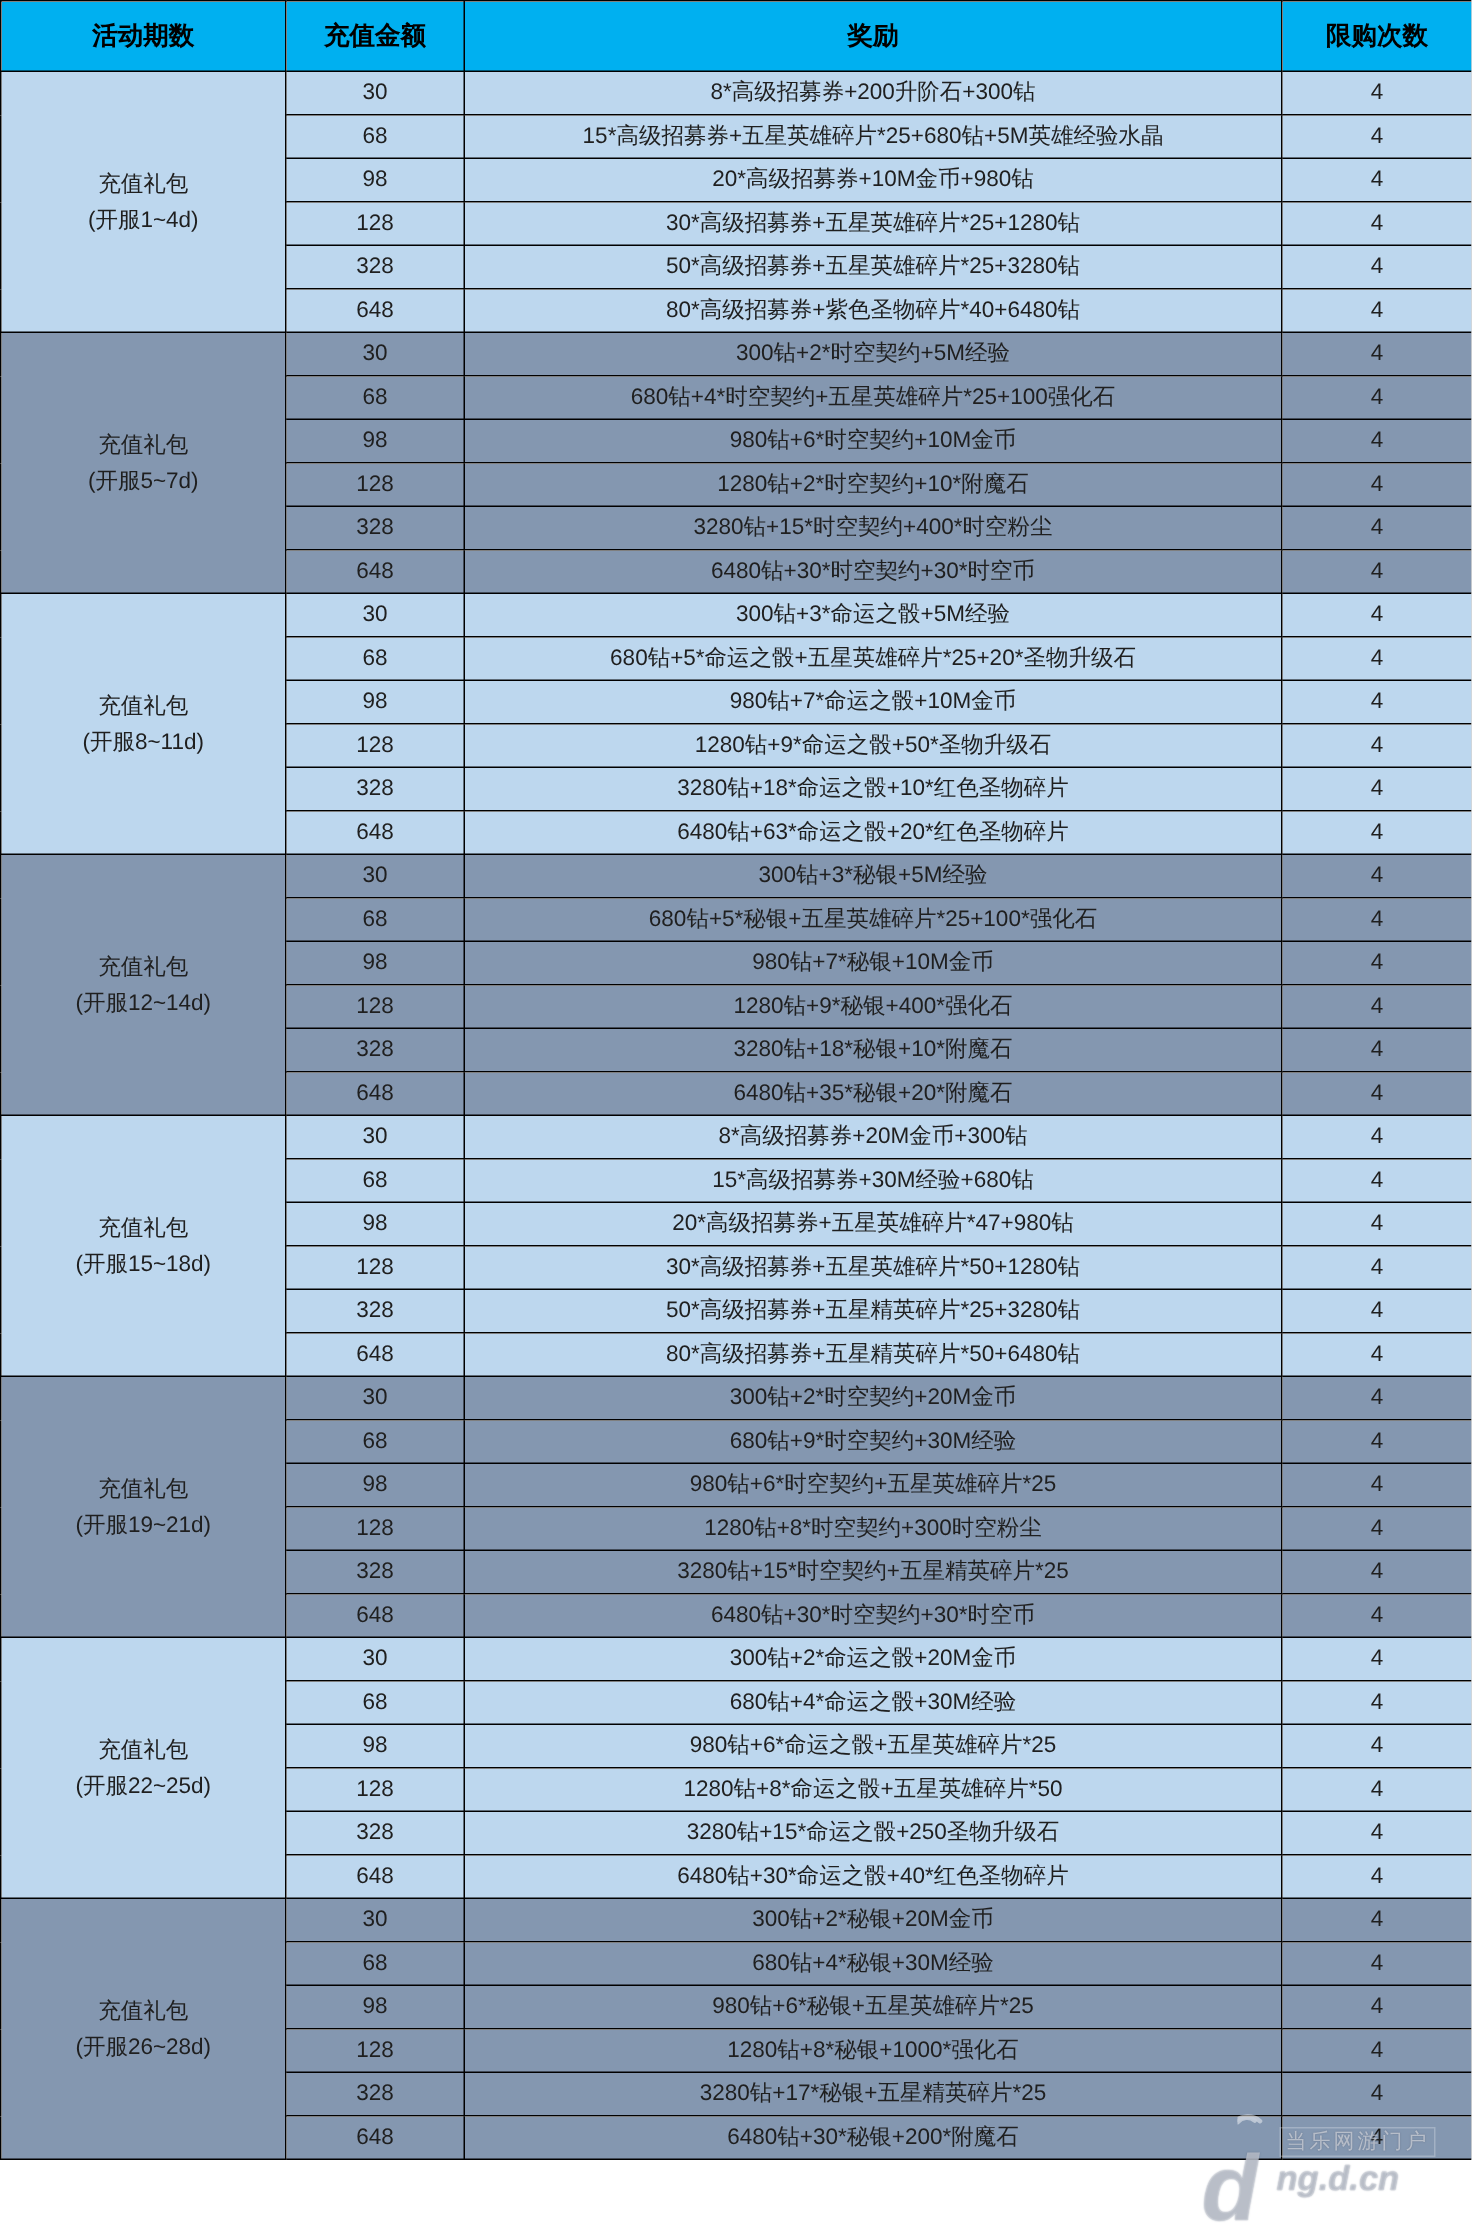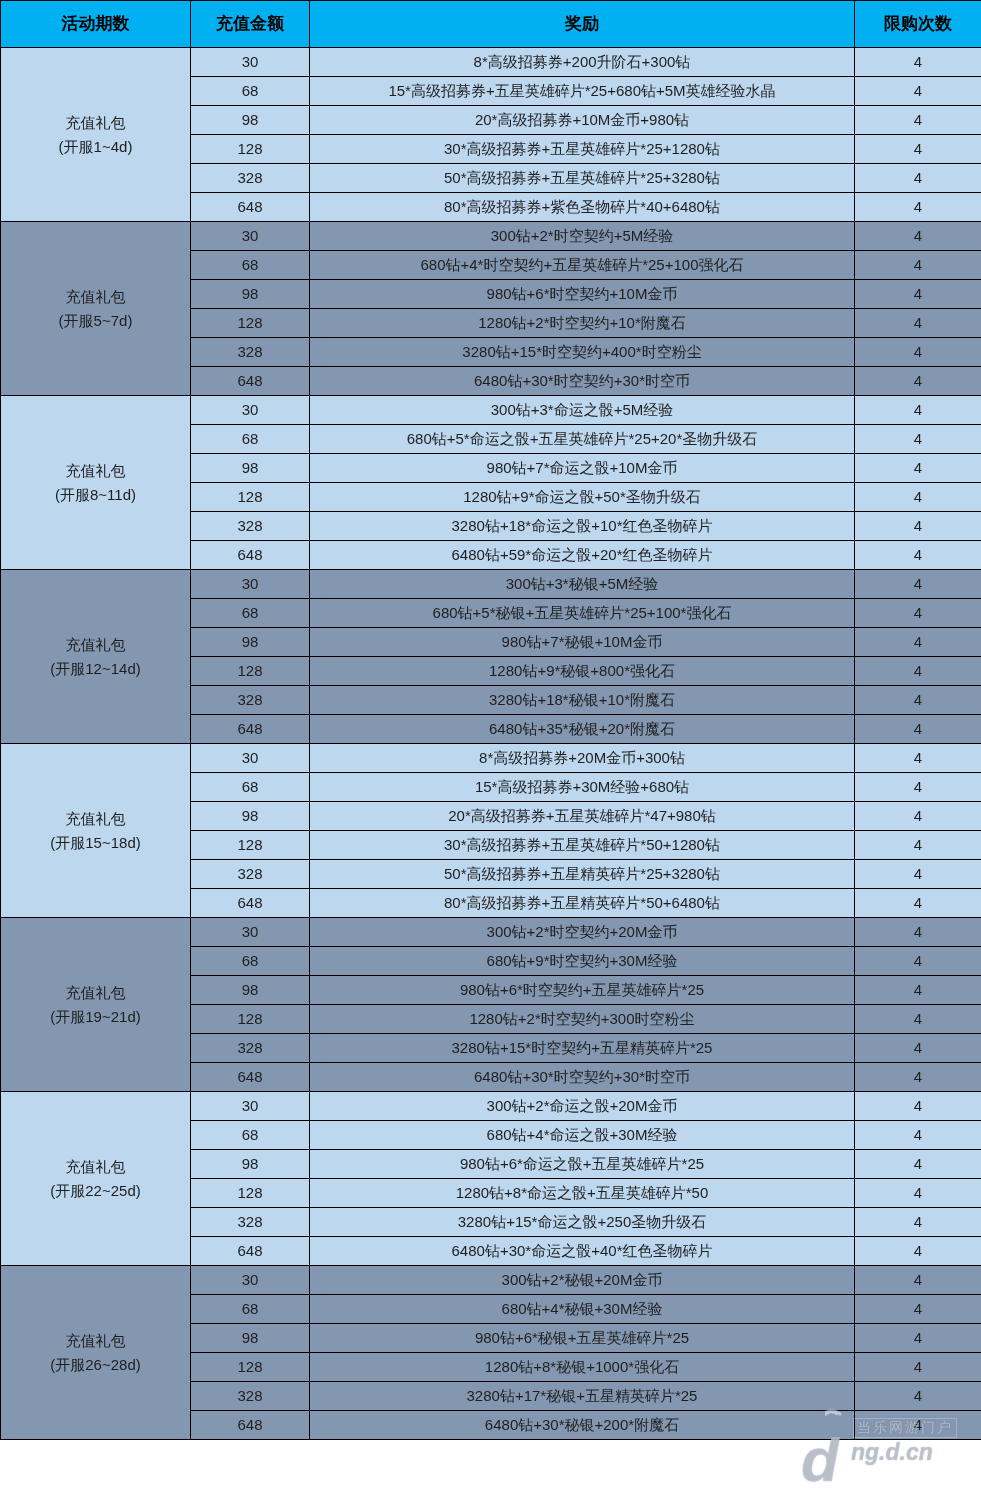--- a/index.html
+++ b/index.html
@@ -218,7 +218,7 @@
         </tr>
         <tr class="light">
           <td class="amount-cell">648</td>
-          <td class="reward-cell">6480钻+59*命运之骰+20*红色圣物碎片</td>
+          <td class="reward-cell">6480钻+63*命运之骰+20*红色圣物碎片</td>
           <td class="limit-cell">4</td>
         </tr>
         <tr class="dark">

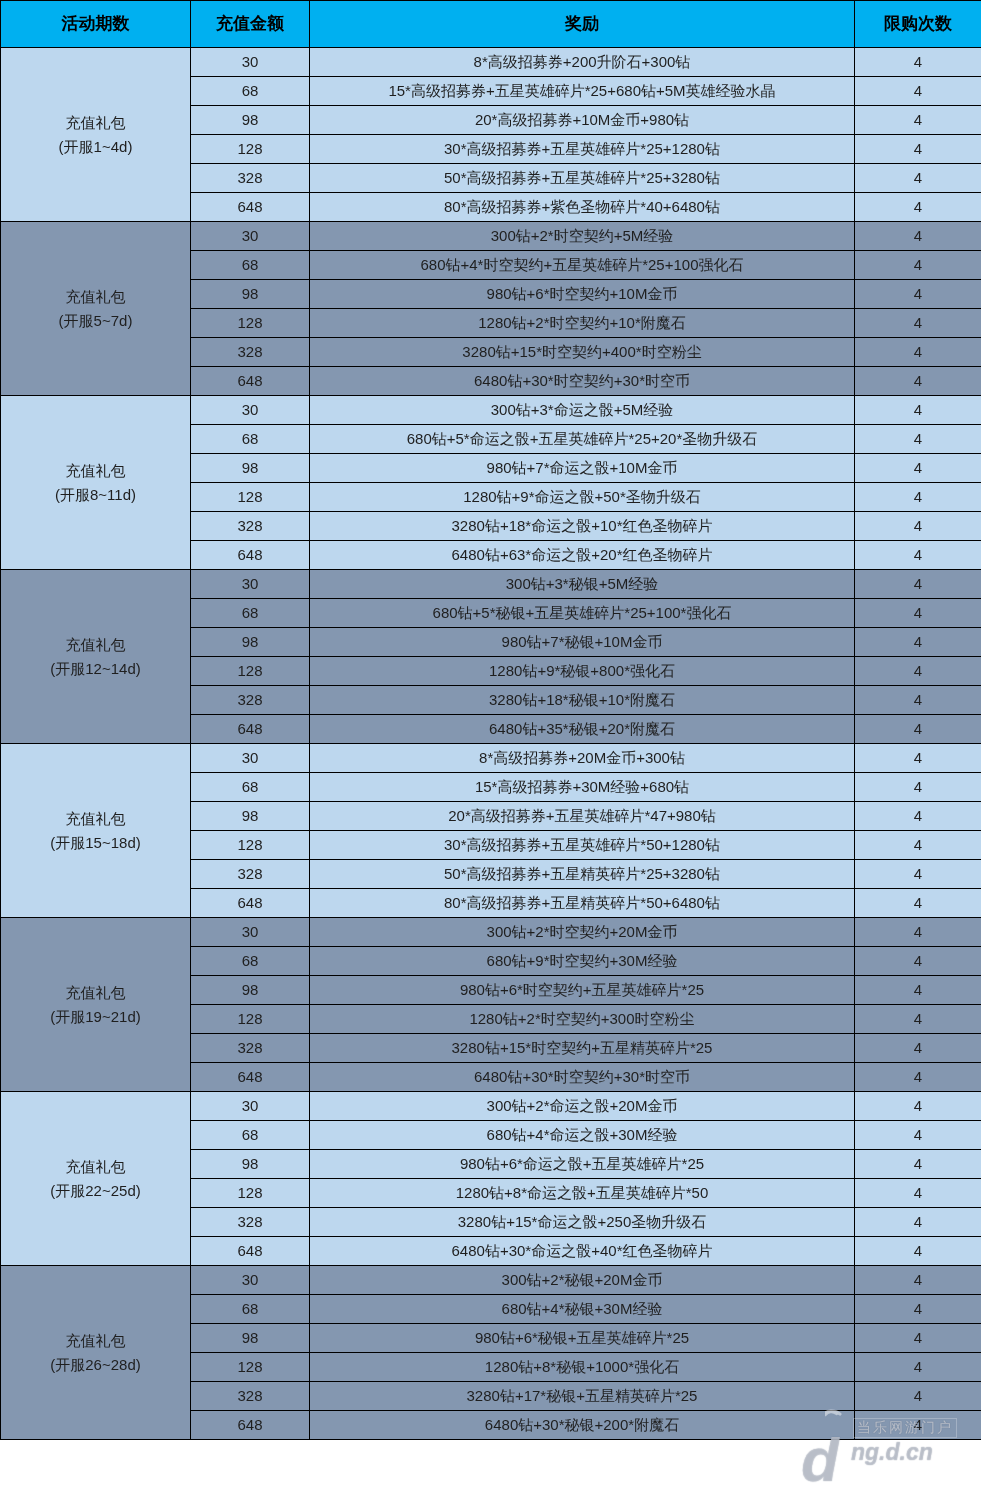--- a/index.html
+++ b/index.html
@@ -242,7 +242,7 @@
         </tr>
         <tr class="dark">
           <td class="amount-cell">128</td>
-          <td class="reward-cell">1280钻+9*秘银+800*强化石</td>
+          <td class="reward-cell">1280钻+9*秘银+400*强化石</td>
           <td class="limit-cell">4</td>
         </tr>
         <tr class="dark">

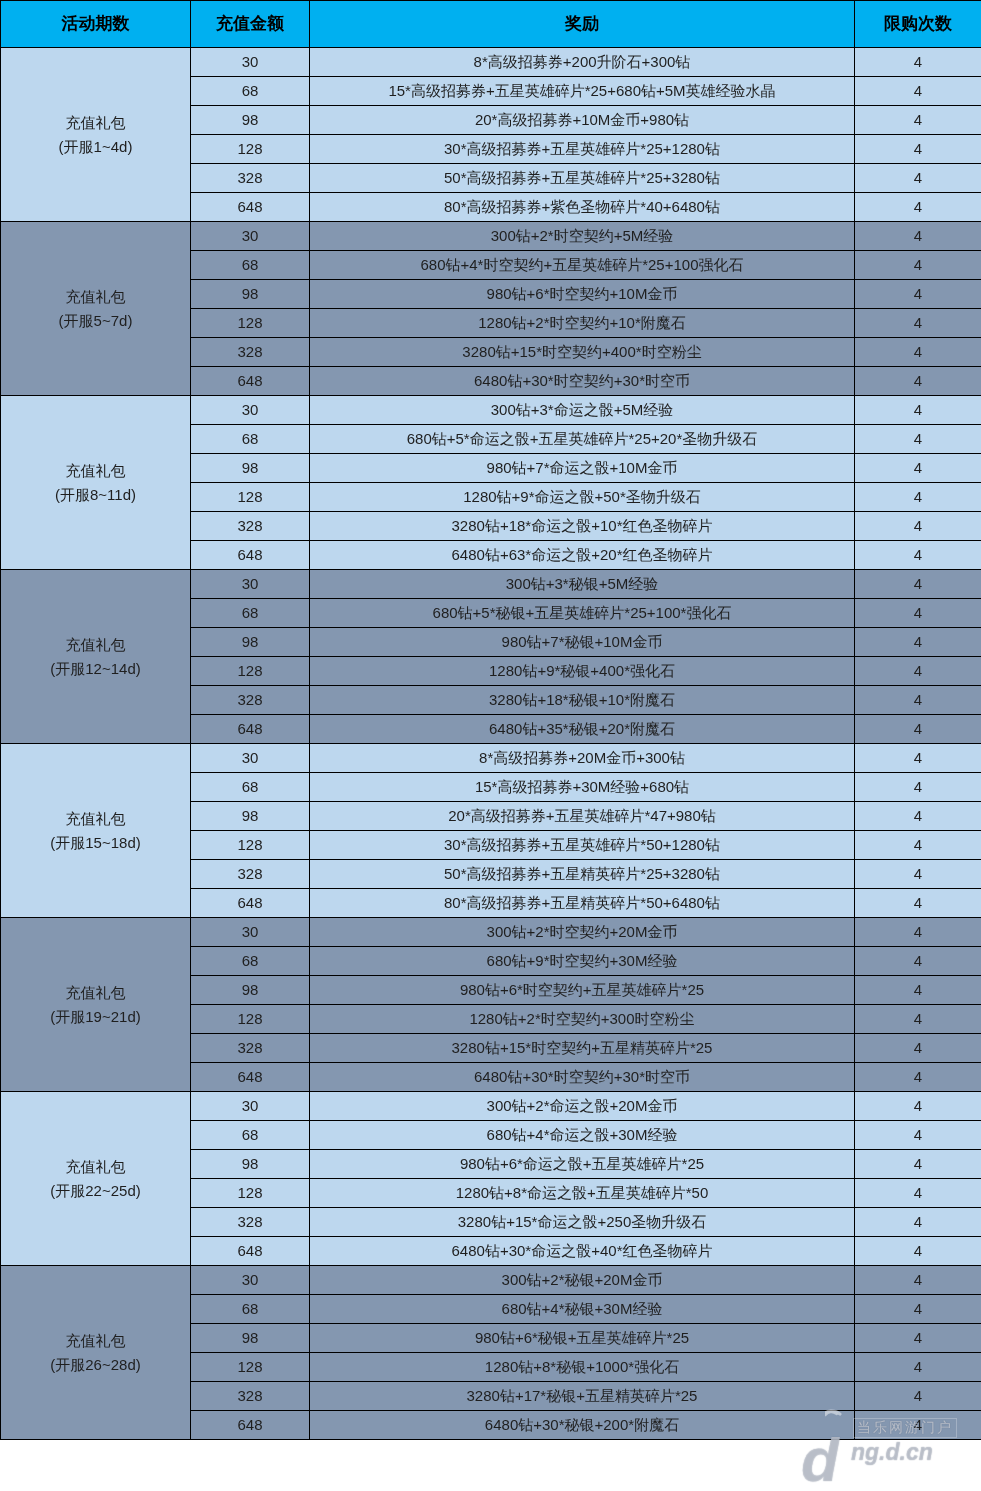--- a/index.html
+++ b/index.html
@@ -310,7 +310,7 @@
         </tr>
         <tr class="dark">
           <td class="amount-cell">128</td>
-          <td class="reward-cell">1280钻+2*时空契约+300时空粉尘</td>
+          <td class="reward-cell">1280钻+8*时空契约+300时空粉尘</td>
           <td class="limit-cell">4</td>
         </tr>
         <tr class="dark">

